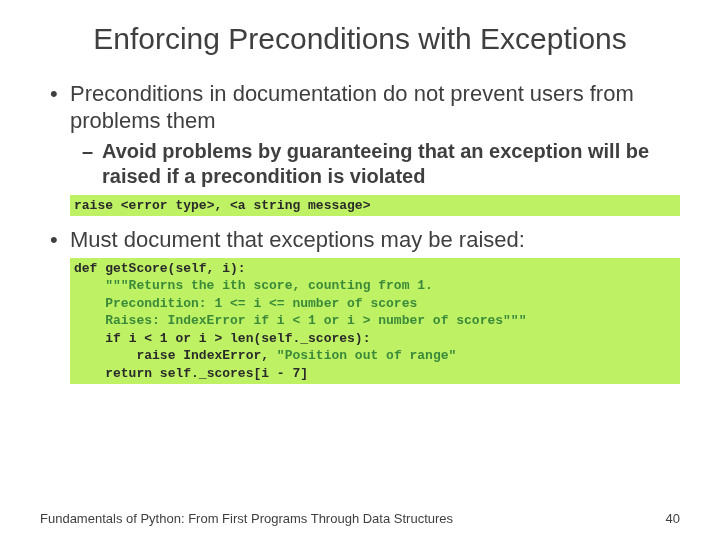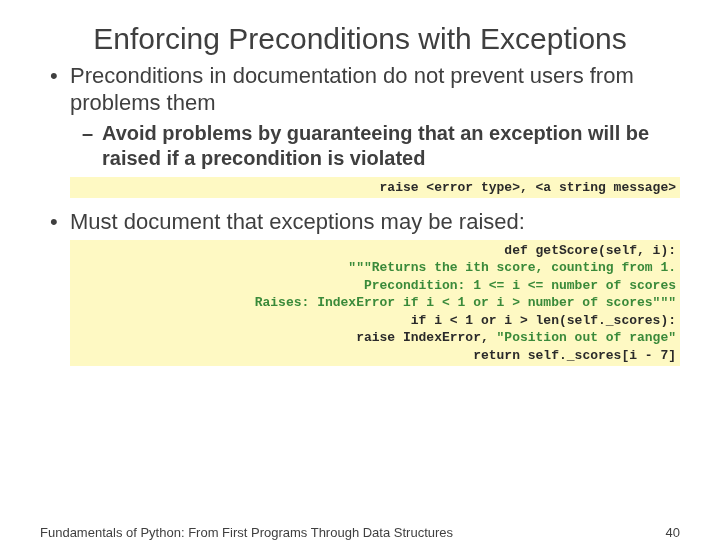--- a/index.html
+++ b/index.html
@@ -21,7 +21,7 @@
     font-size: 30px;
     font-weight: normal;
     color: #3f3f3f;
-    margin: 0 0 4px 0;
+    margin: 0 0 22px 0;
     line-height: 1.25;
   }
   ul.main {

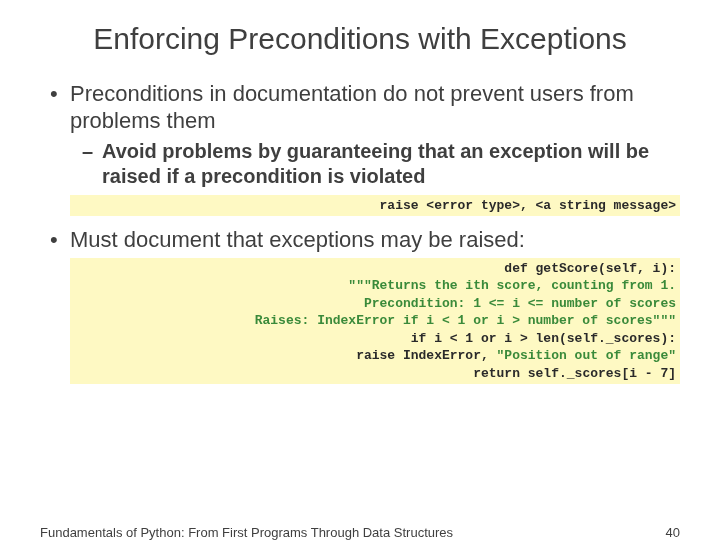--- a/index.html
+++ b/index.html
@@ -66,14 +66,13 @@
   .code-block {
     margin: 3px 0 10px 30px;
     padding: 2px 4px;
-    background: #fef9c3;
+    background: #bef264;
     font-family: "Courier New", Courier, monospace;
     font-size: 13px;
     font-weight: bold;
     line-height: 1.35;
     white-space: pre;
     color: #2a2a2a;
-    text-align: right;
   }
   .kw { color: #2a2a2a; font-weight: bold; }
   .greenstr { color: #3a8a3a; }

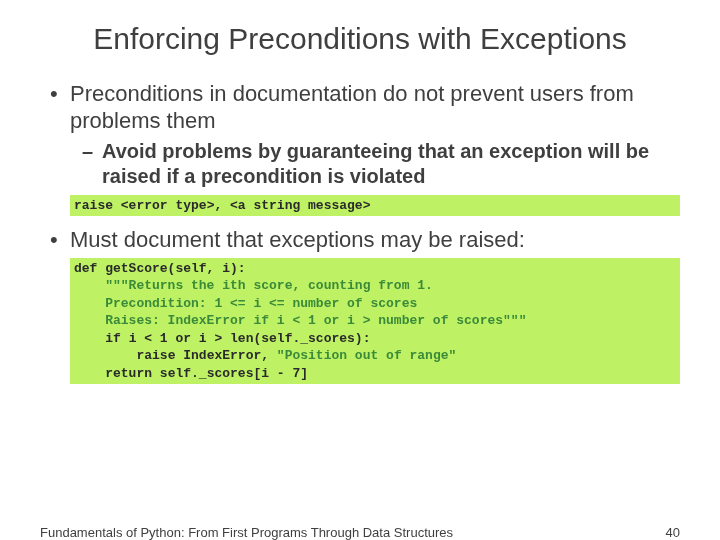--- a/index.html
+++ b/index.html
@@ -78,7 +78,7 @@
   .greenstr { color: #3a8a3a; }
   .footer {
     position: absolute;
-    bottom: 0;
+    bottom: 14px;
     left: 40px;
     right: 40px;
     display: flex;

